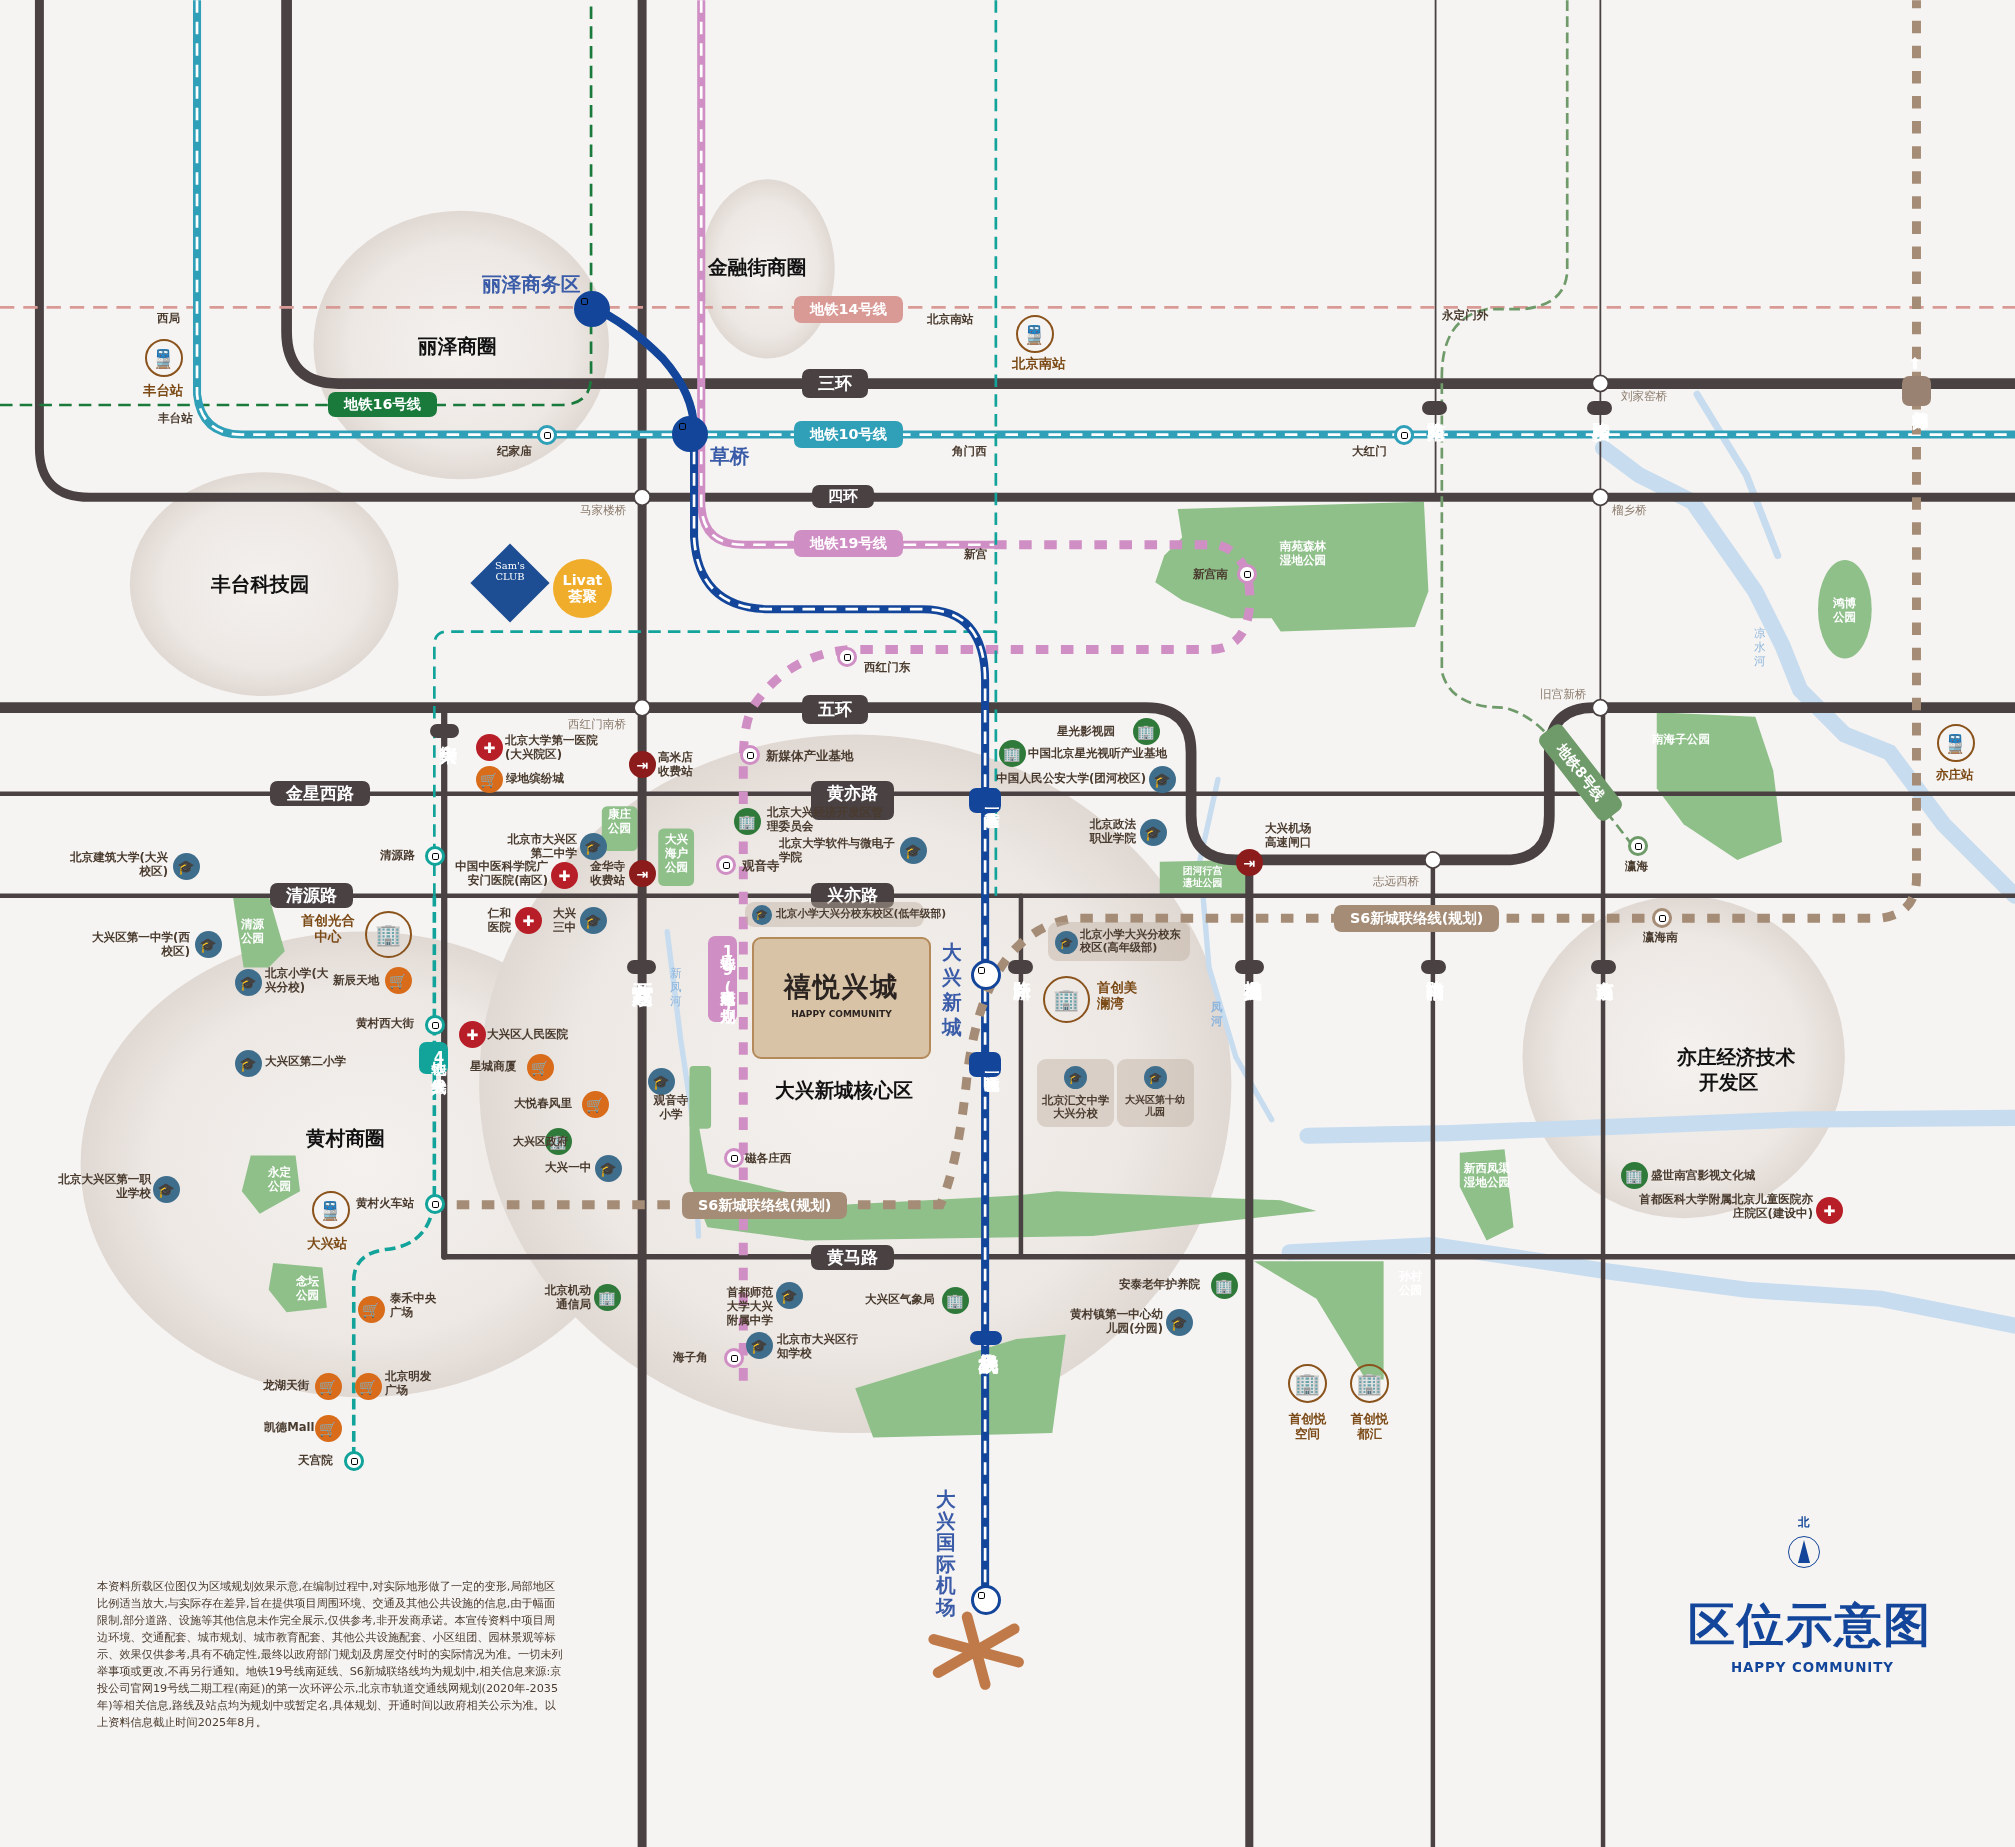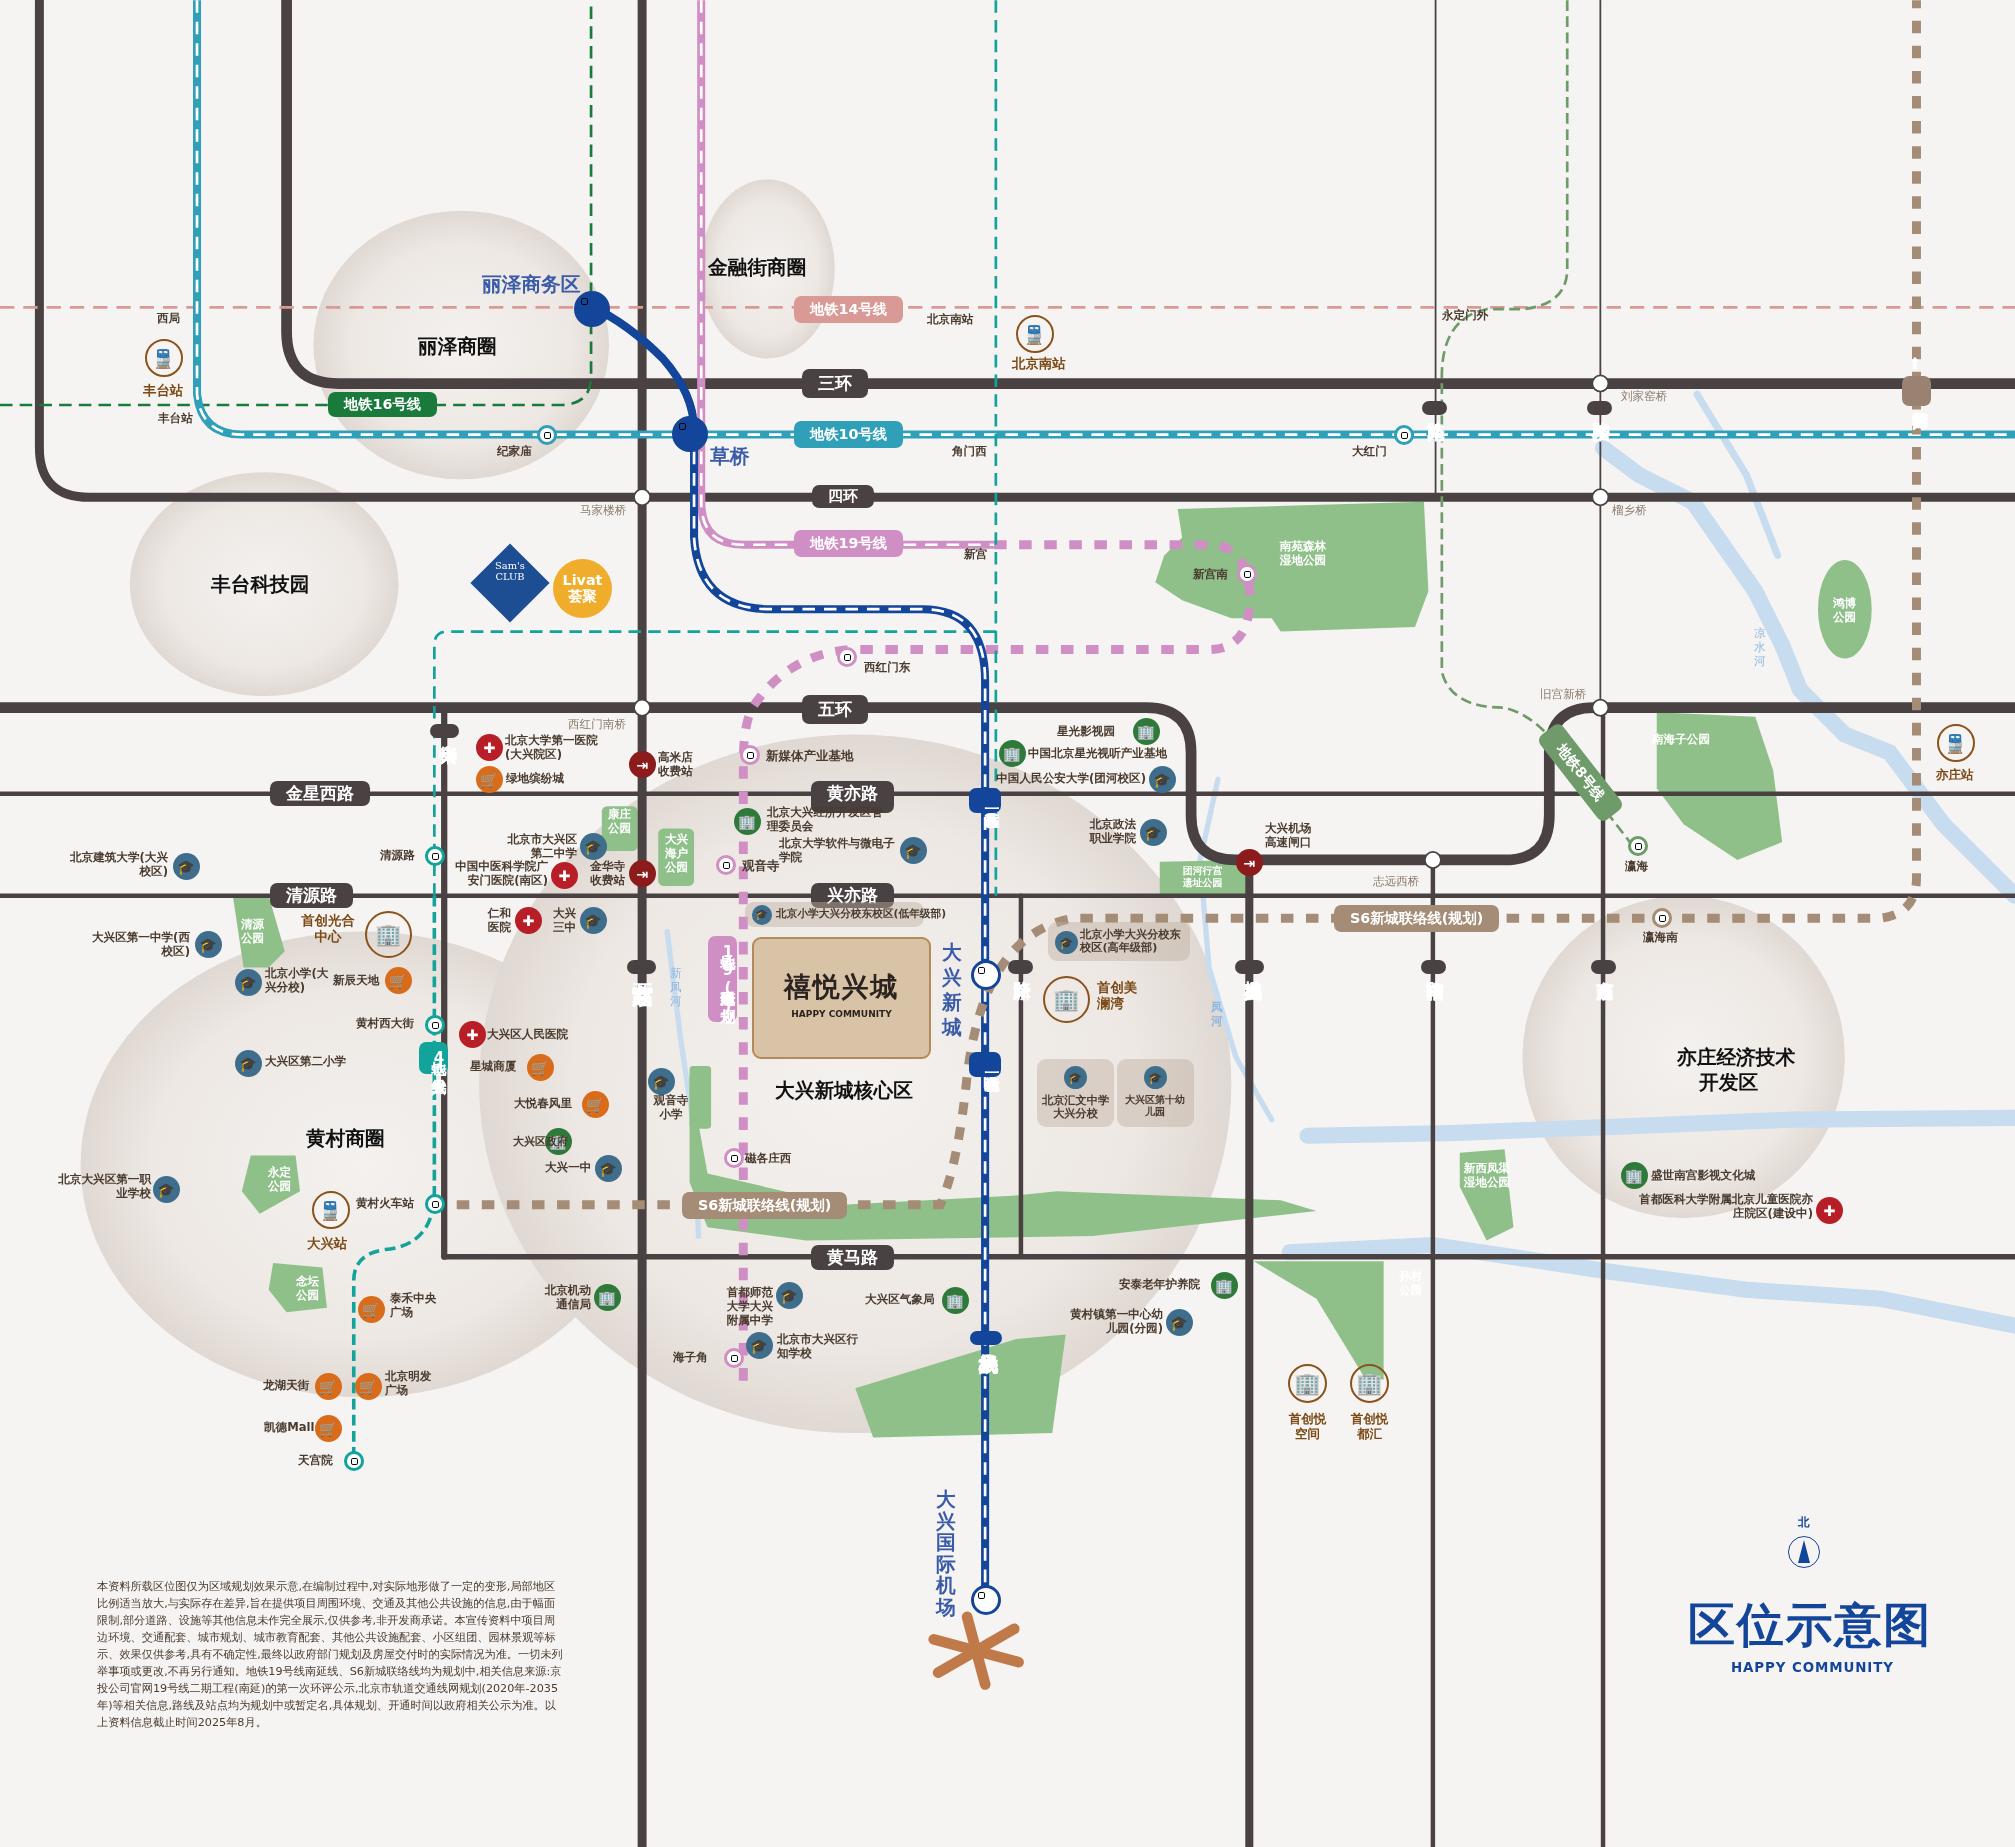--- a/index.html
+++ b/index.html
@@ -145,7 +145,7 @@
 <div class="tag h road-tag" style="left:802px;top:695px;">五环</div>
 <div class="tag h road-tag" style="left:270px;top:781px;height:25px;line-height:25px;">金星西路</div>
 <div class="tag h road-tag" style="left:270px;top:883px;height:25px;line-height:25px;">清源路</div>
-<div class="tag h road-tag" style="left:811px;top:781px;height:32px;line-height:25px;">黄亦路</div>
+<div class="tag h road-tag" style="left:811px;top:781px;height:39px;line-height:25px;">黄亦路</div>
 <div class="tag h road-tag" style="left:811px;top:883px;height:25px;line-height:25px;">兴亦路</div>
 <div class="tag h road-tag" style="left:811px;top:1245px;height:25px;line-height:25px;">黄马路</div>
 <div class="tag v road-tag" style="left:430px;top:724px;">兴华大街</div>

